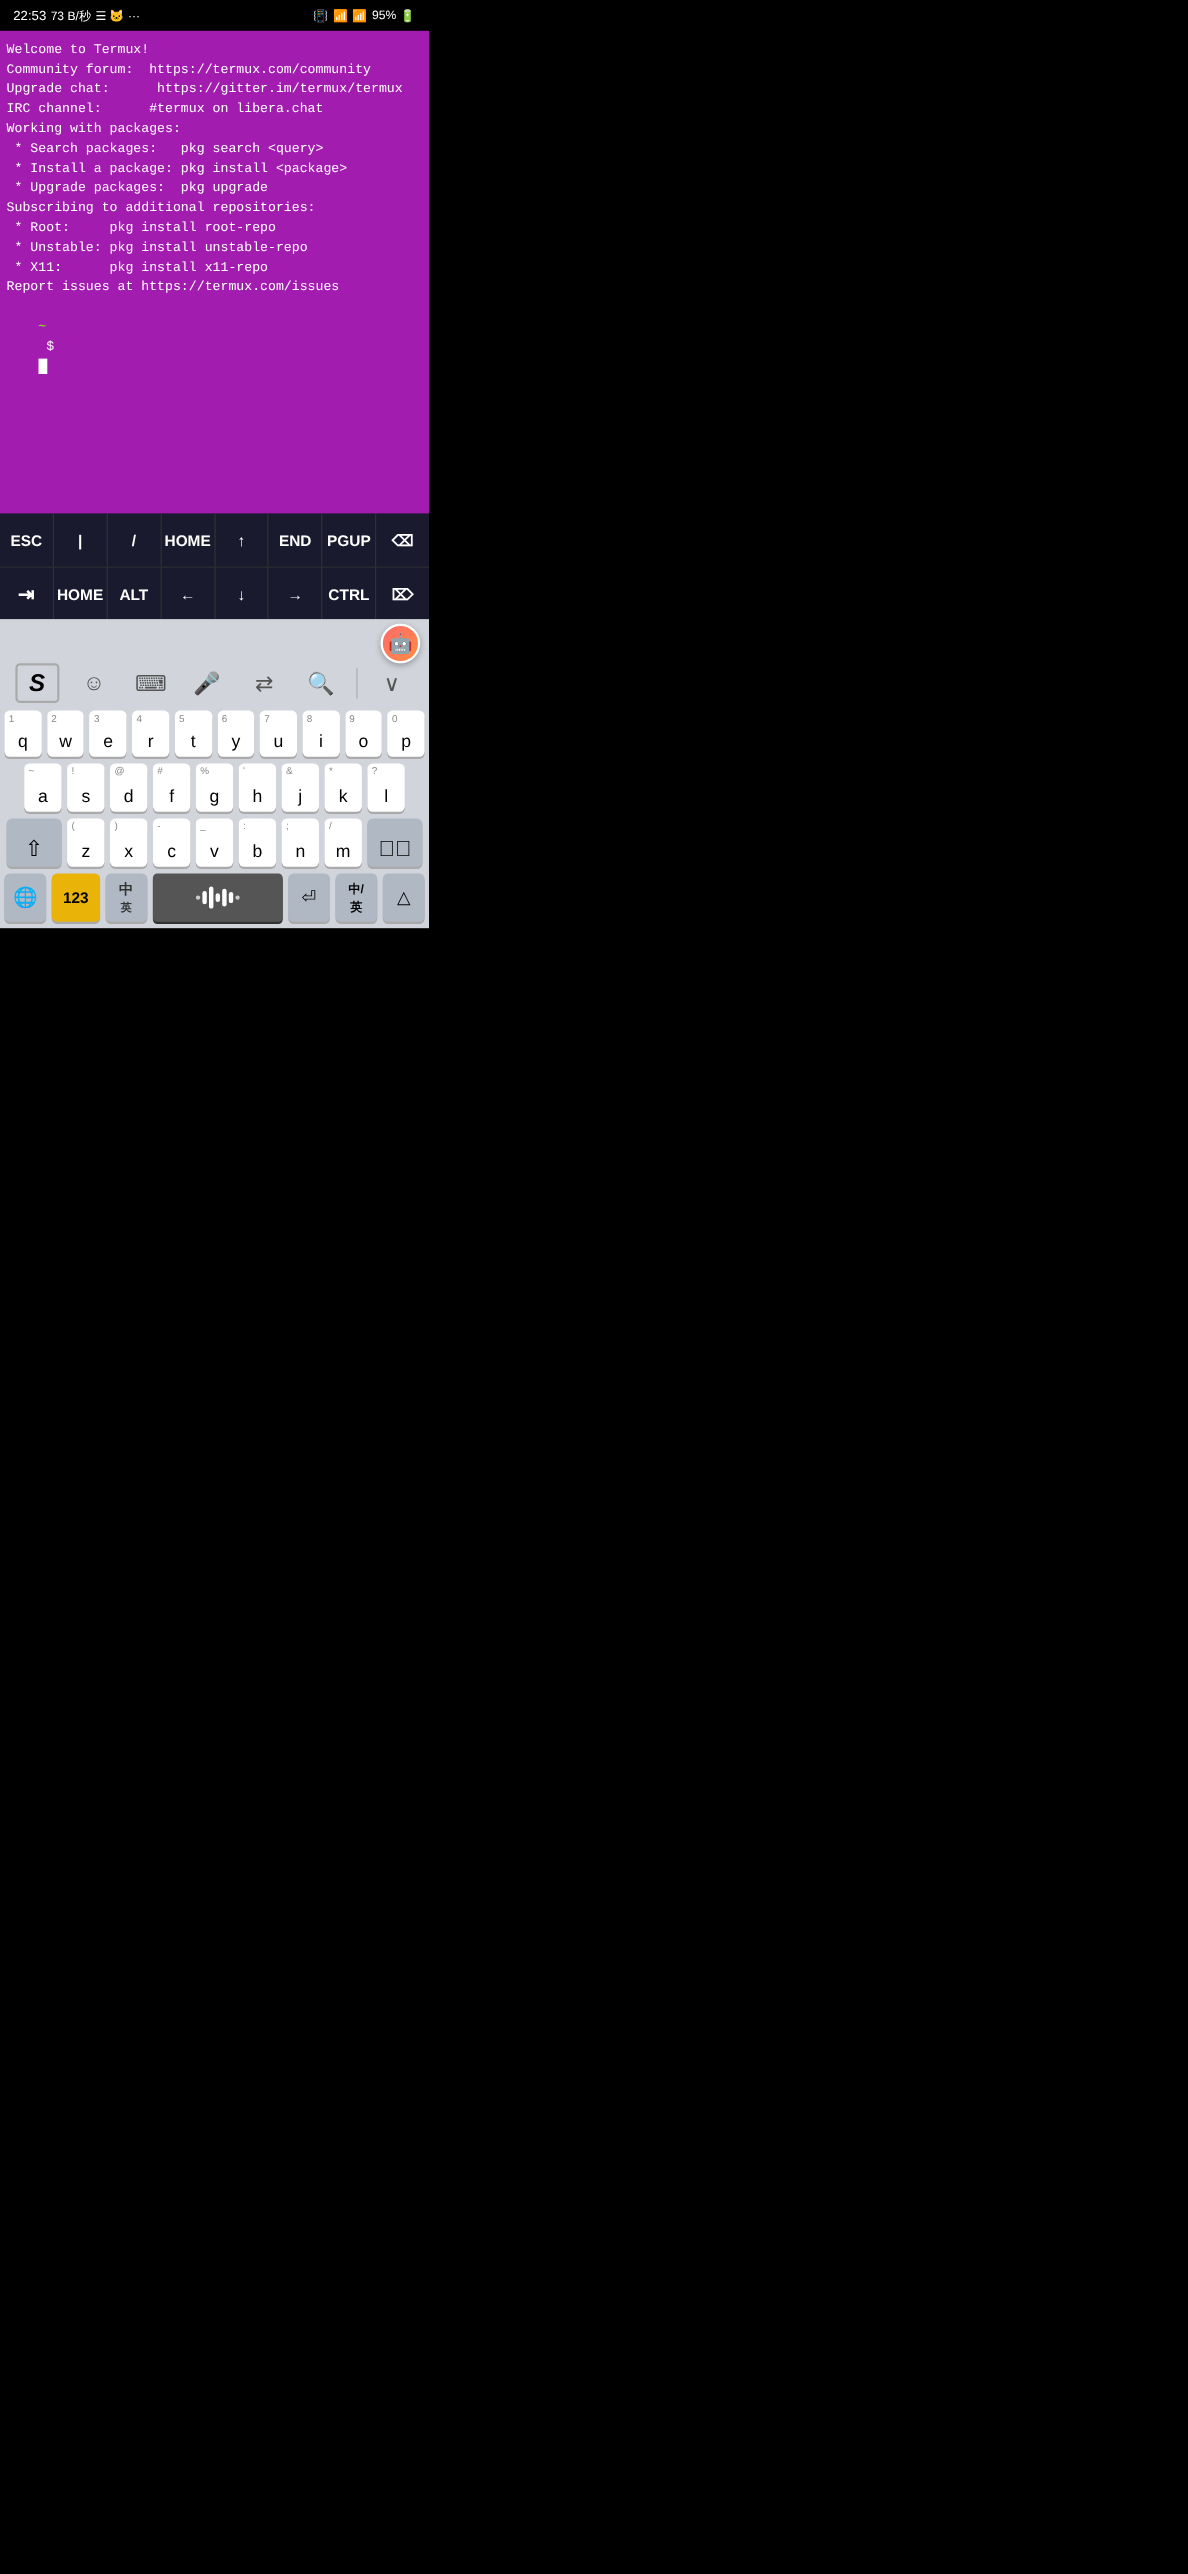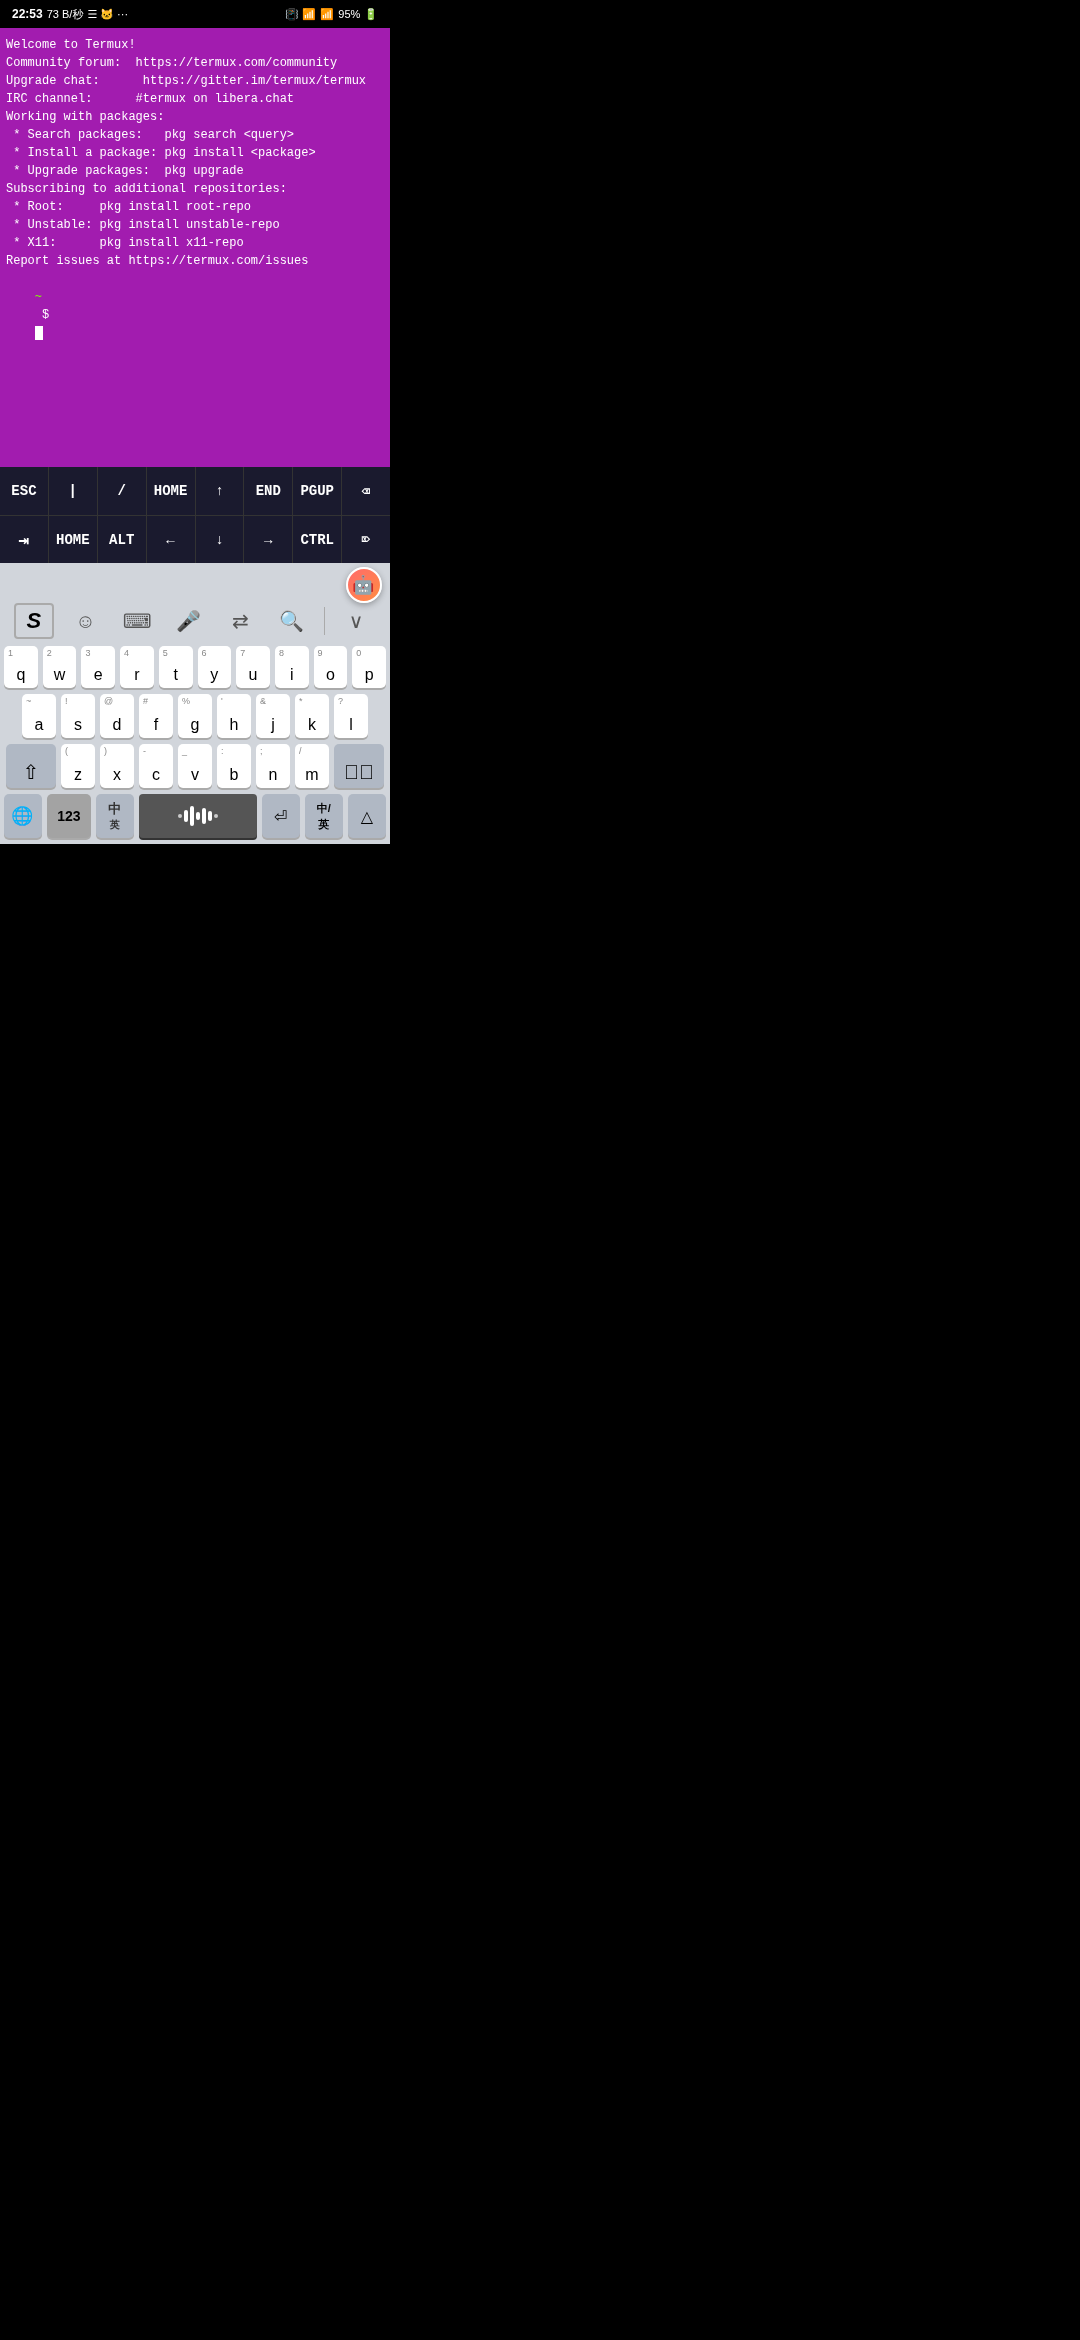--- a/index.html
+++ b/index.html
@@ -35,7 +35,7 @@
     }
 
     .status-time {
-      font-weight: bold;
+      font-weight: normal;
       font-size: 12px;
     }
 

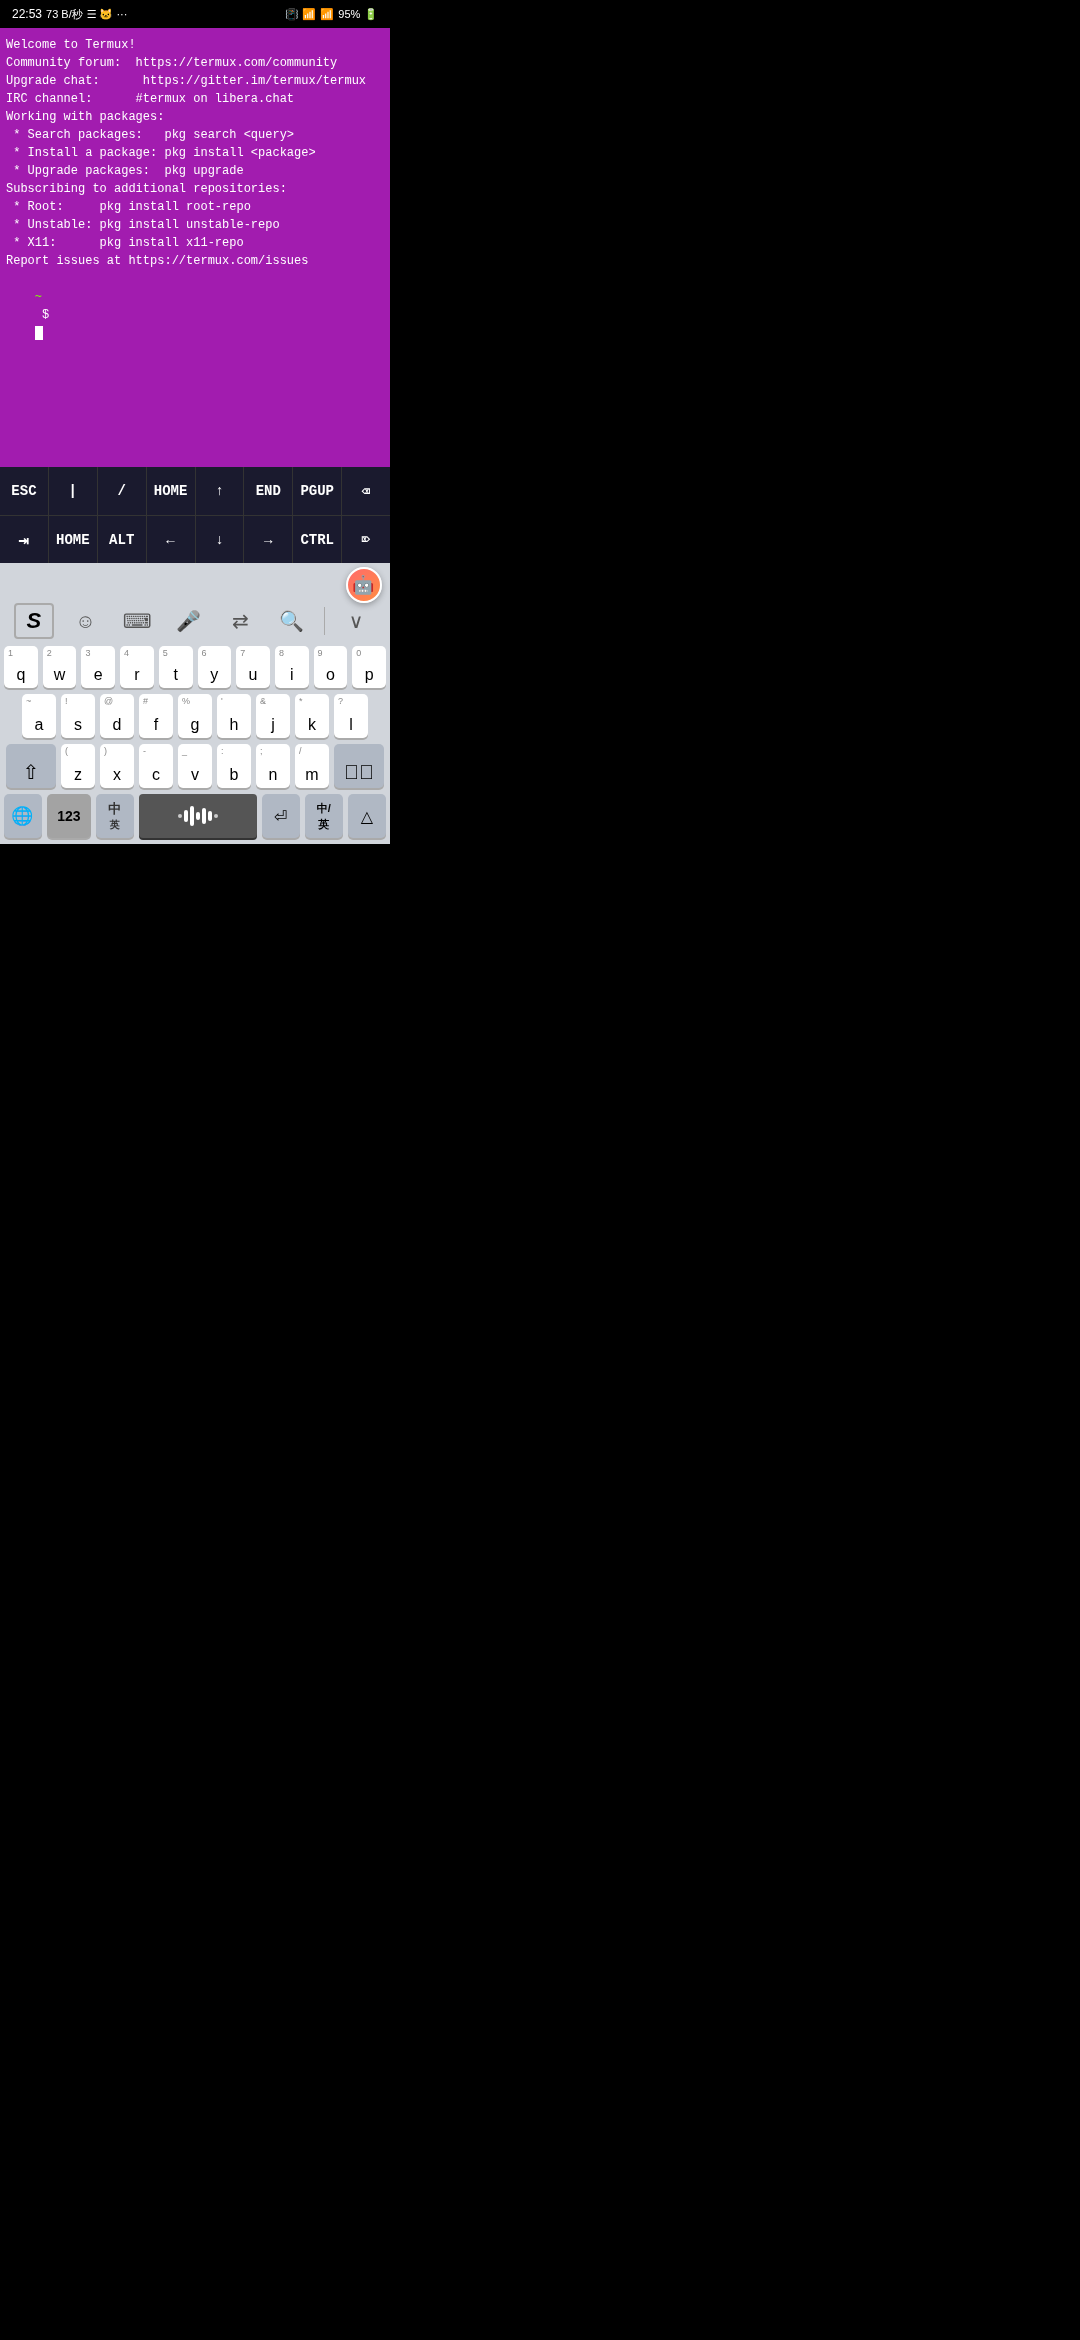--- a/index.html
+++ b/index.html
@@ -87,7 +87,7 @@
     .extra-key {
       flex: 1;
       color: #fff;
-      font-family: Liberation Mono, monospace;
+      font-family: Liberation Sans, sans-serif;
       font-size: 14px;
       font-weight: bold;
       text-align: center;

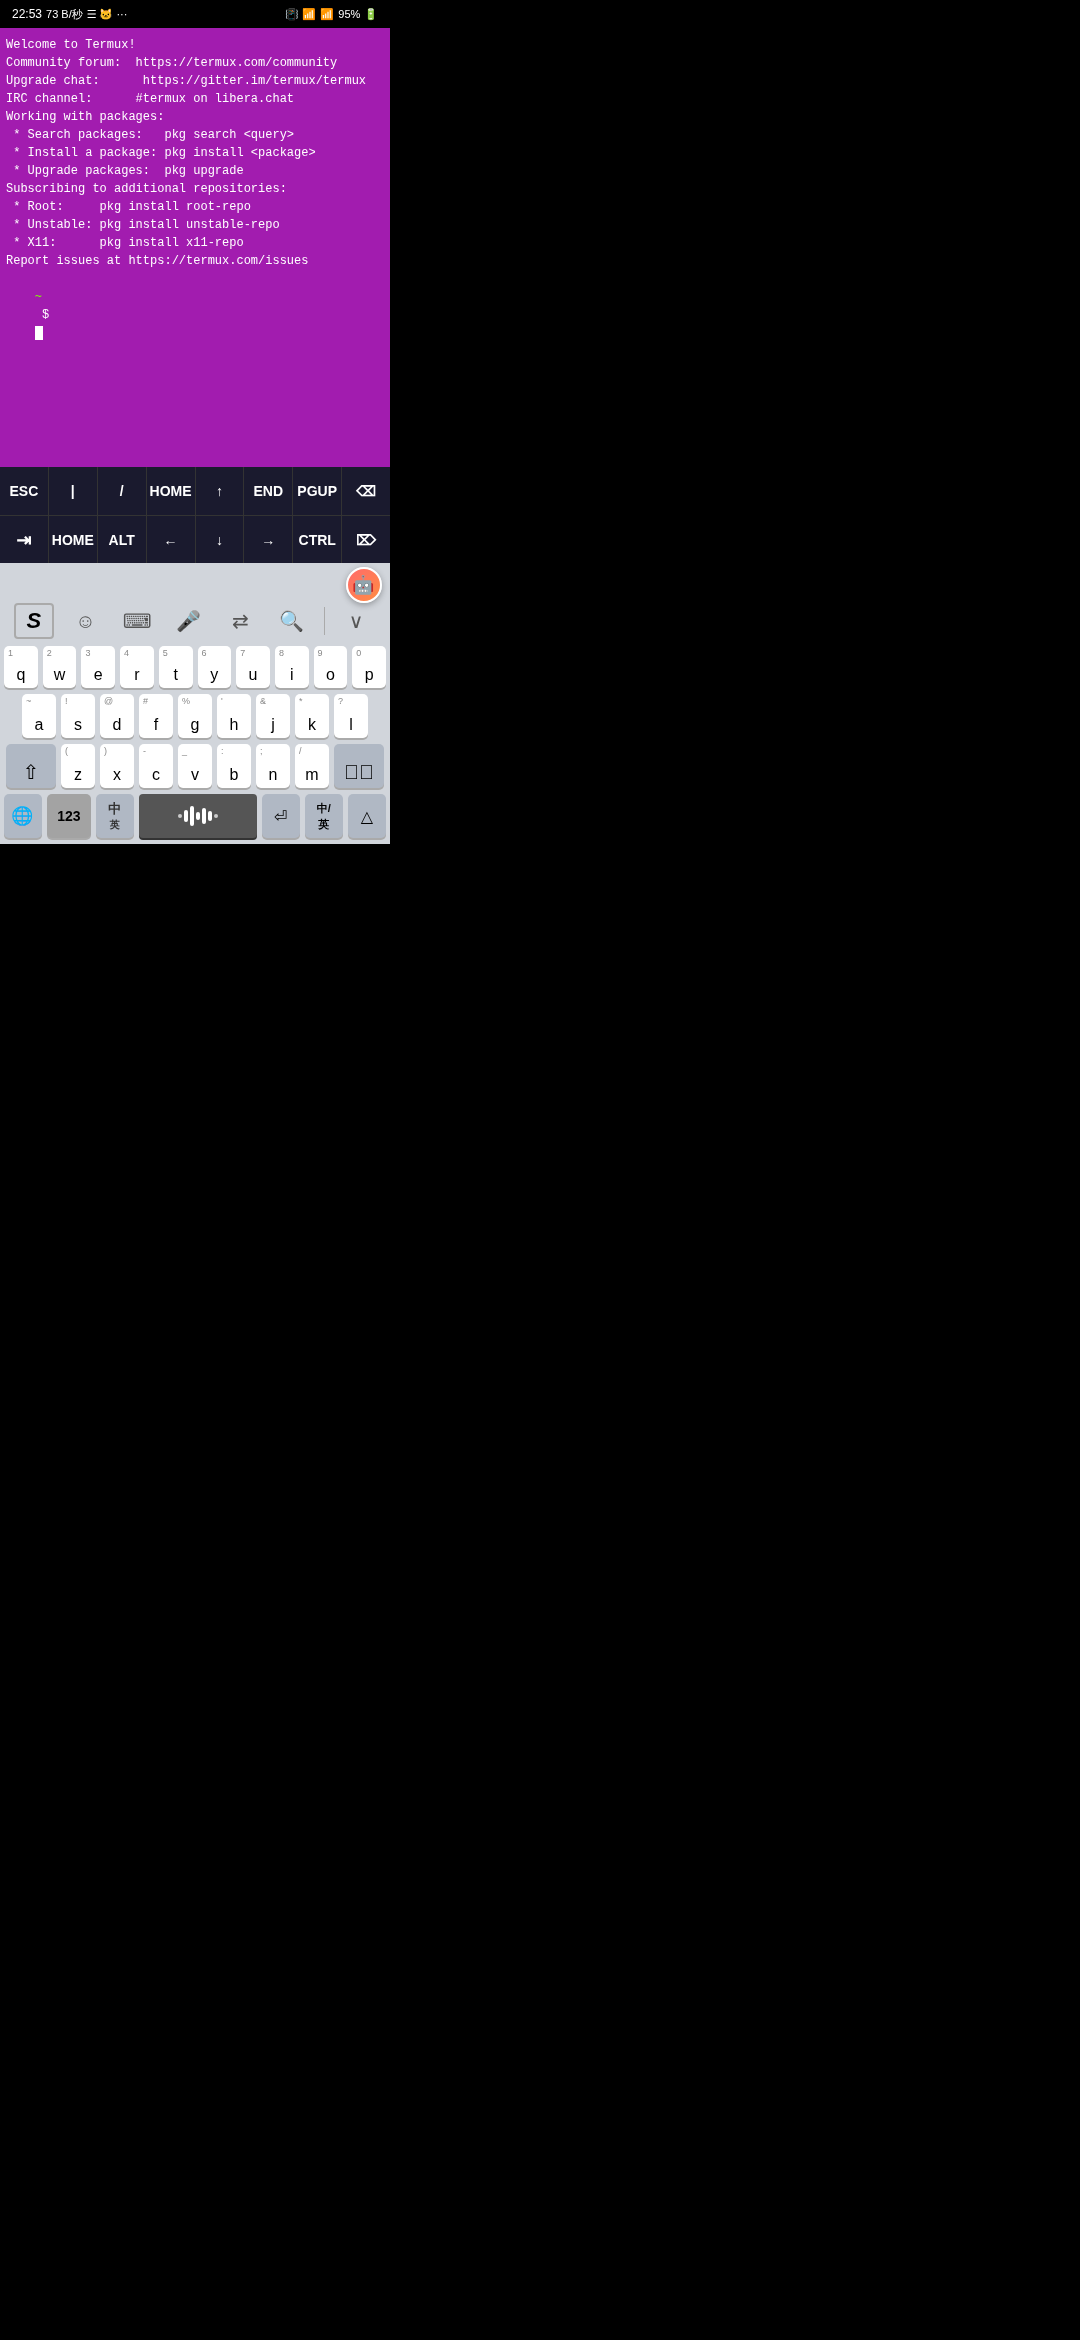--- a/index.html
+++ b/index.html
@@ -259,7 +259,7 @@
     }
 
     .kb-key-123 {
-      background: #a3a3a3;
+      background: #eab308;
       width: 48px;
       height: 44px;
       border-radius: 5px;

